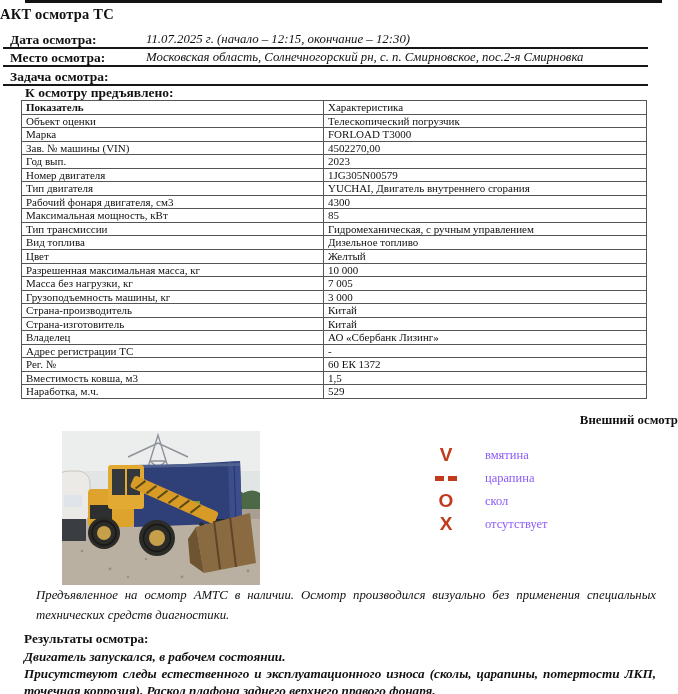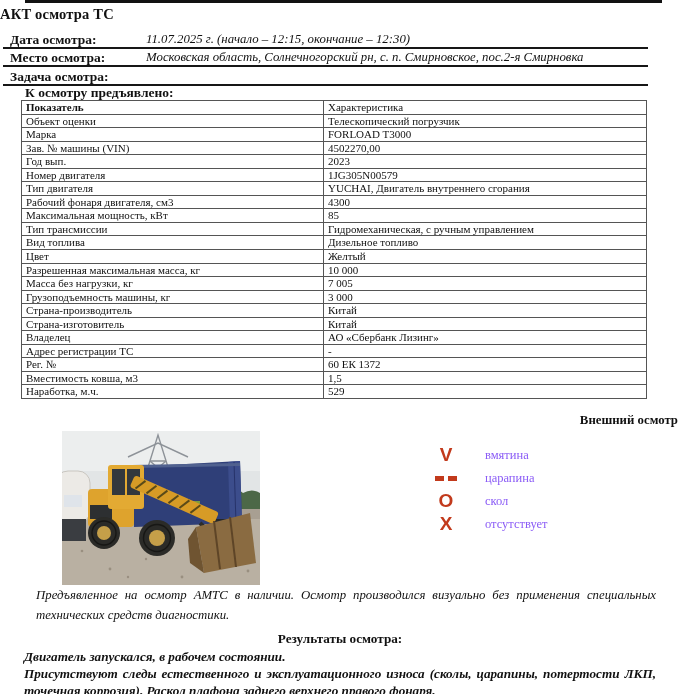--- a/index.html
+++ b/index.html
@@ -44,7 +44,7 @@
   
   .results{position:absolute;left:24px;top:585px;width:632px;font-size:12.8px;}
   .presence{text-align:justify;line-height:20px;margin:0 0 6px 12px;font-style:italic;}
-  .res-heading{font-weight:bold;font-size:13.2px;margin:2px 0 1px 0;text-align:center;}
+  .res-heading{font-weight:bold;font-size:13.2px;margin:2px 0 1px 0;}
   .res-line{font-weight:bold;font-style:italic;font-size:13.2px;line-height:17px;text-align:justify;}
   .bottom-rule{border-bottom:1.6px solid #161616;margin-top:1px;}
 </style>

